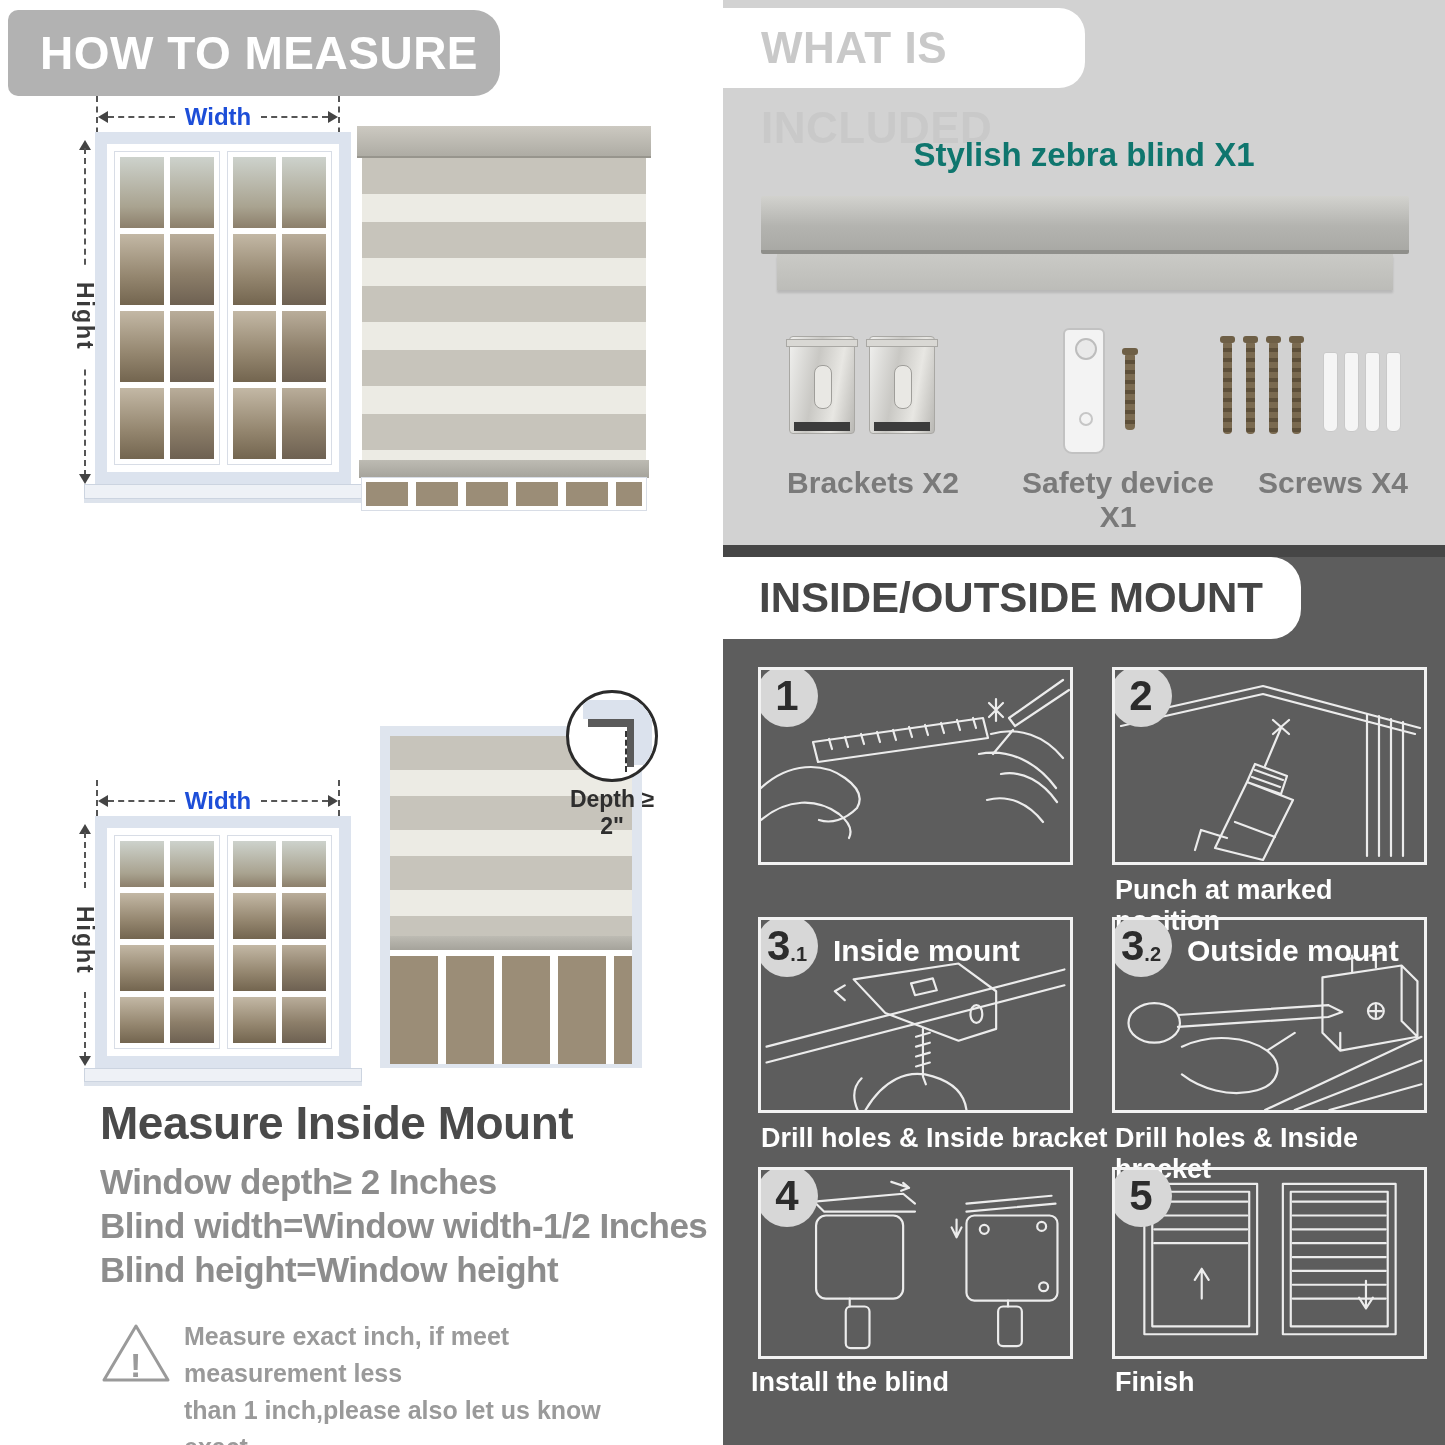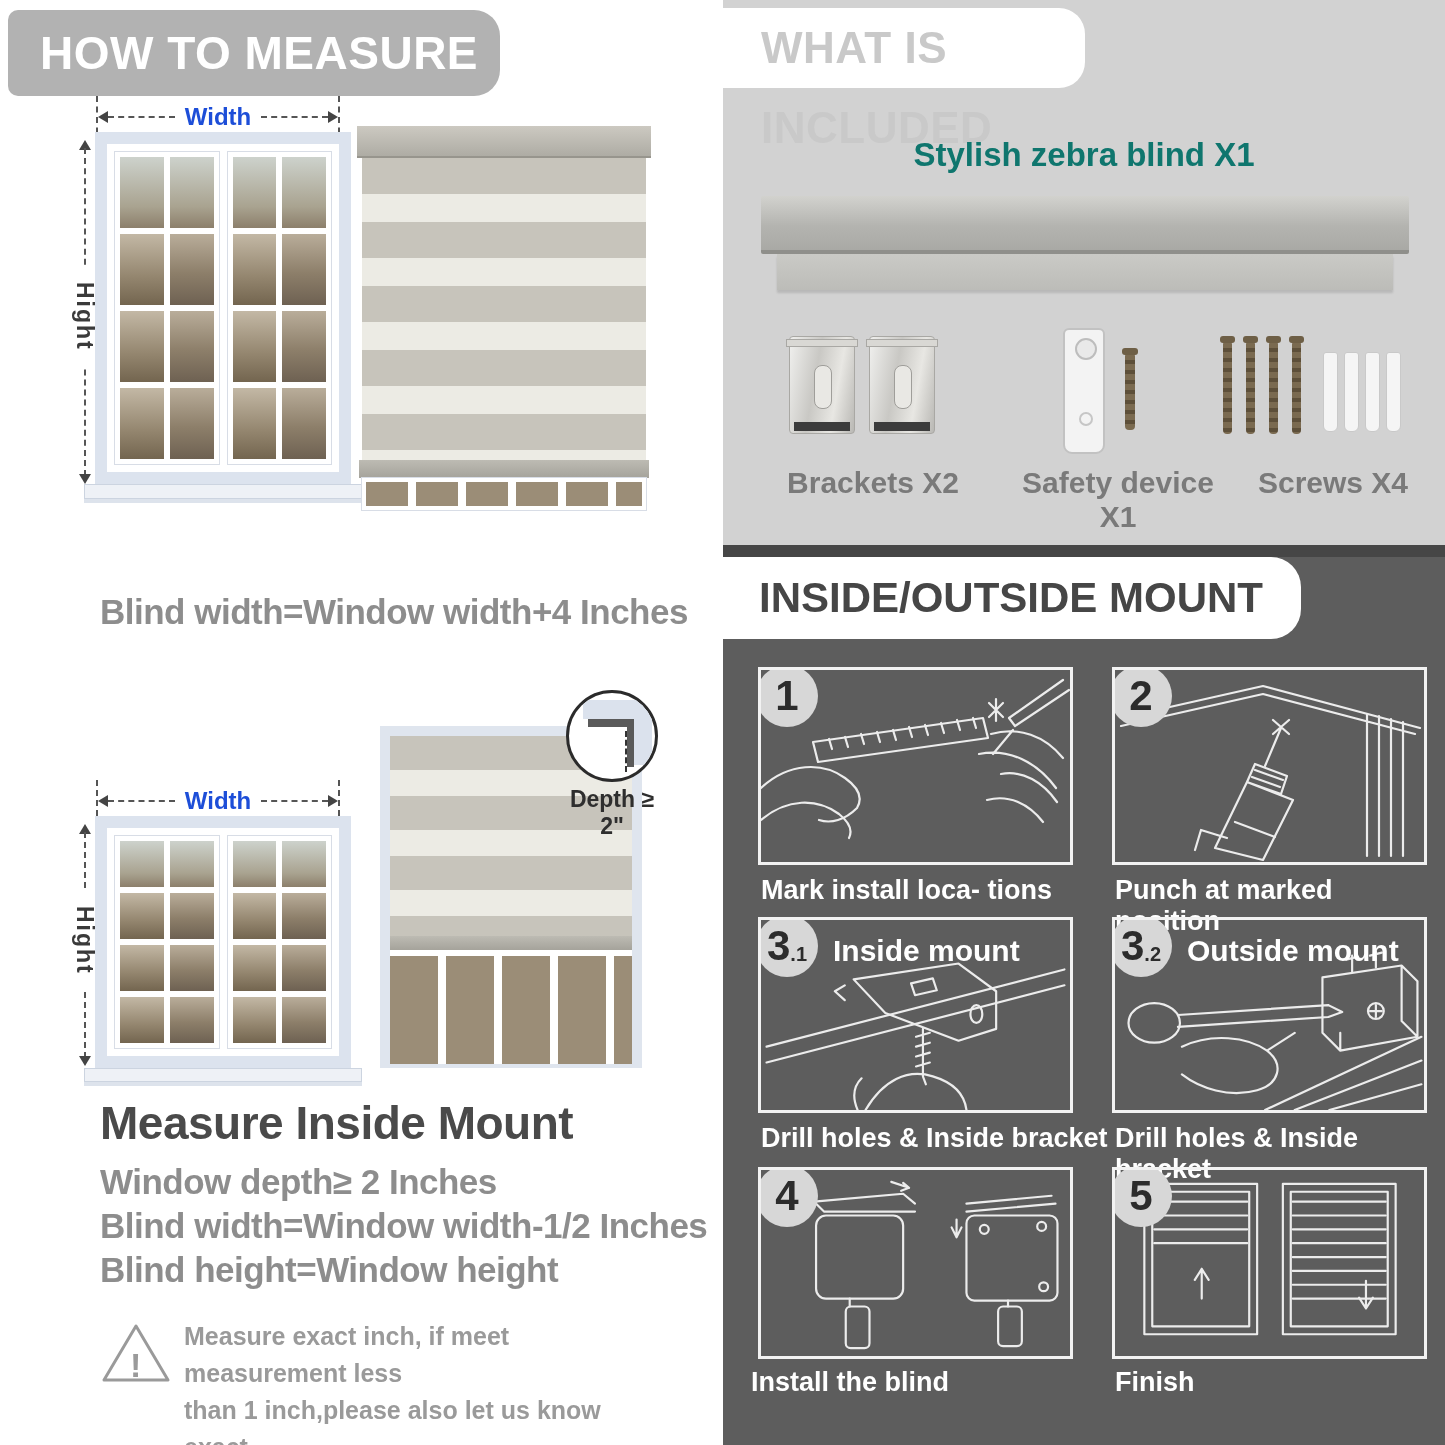--- a/index.html
+++ b/index.html
@@ -169,7 +169,6 @@
     <div class="uwin" style="height:24px;"></div>
   </div>
 
-  <div class="abs h-sub" style="left:100px;top:592px;">Blind width=Window width+4 Inches</div>
 
   <div class="abs vdash" style="left:96px;top:780px;height:46px;"></div>
   <div class="abs vdash" style="left:338px;top:780px;height:46px;"></div>

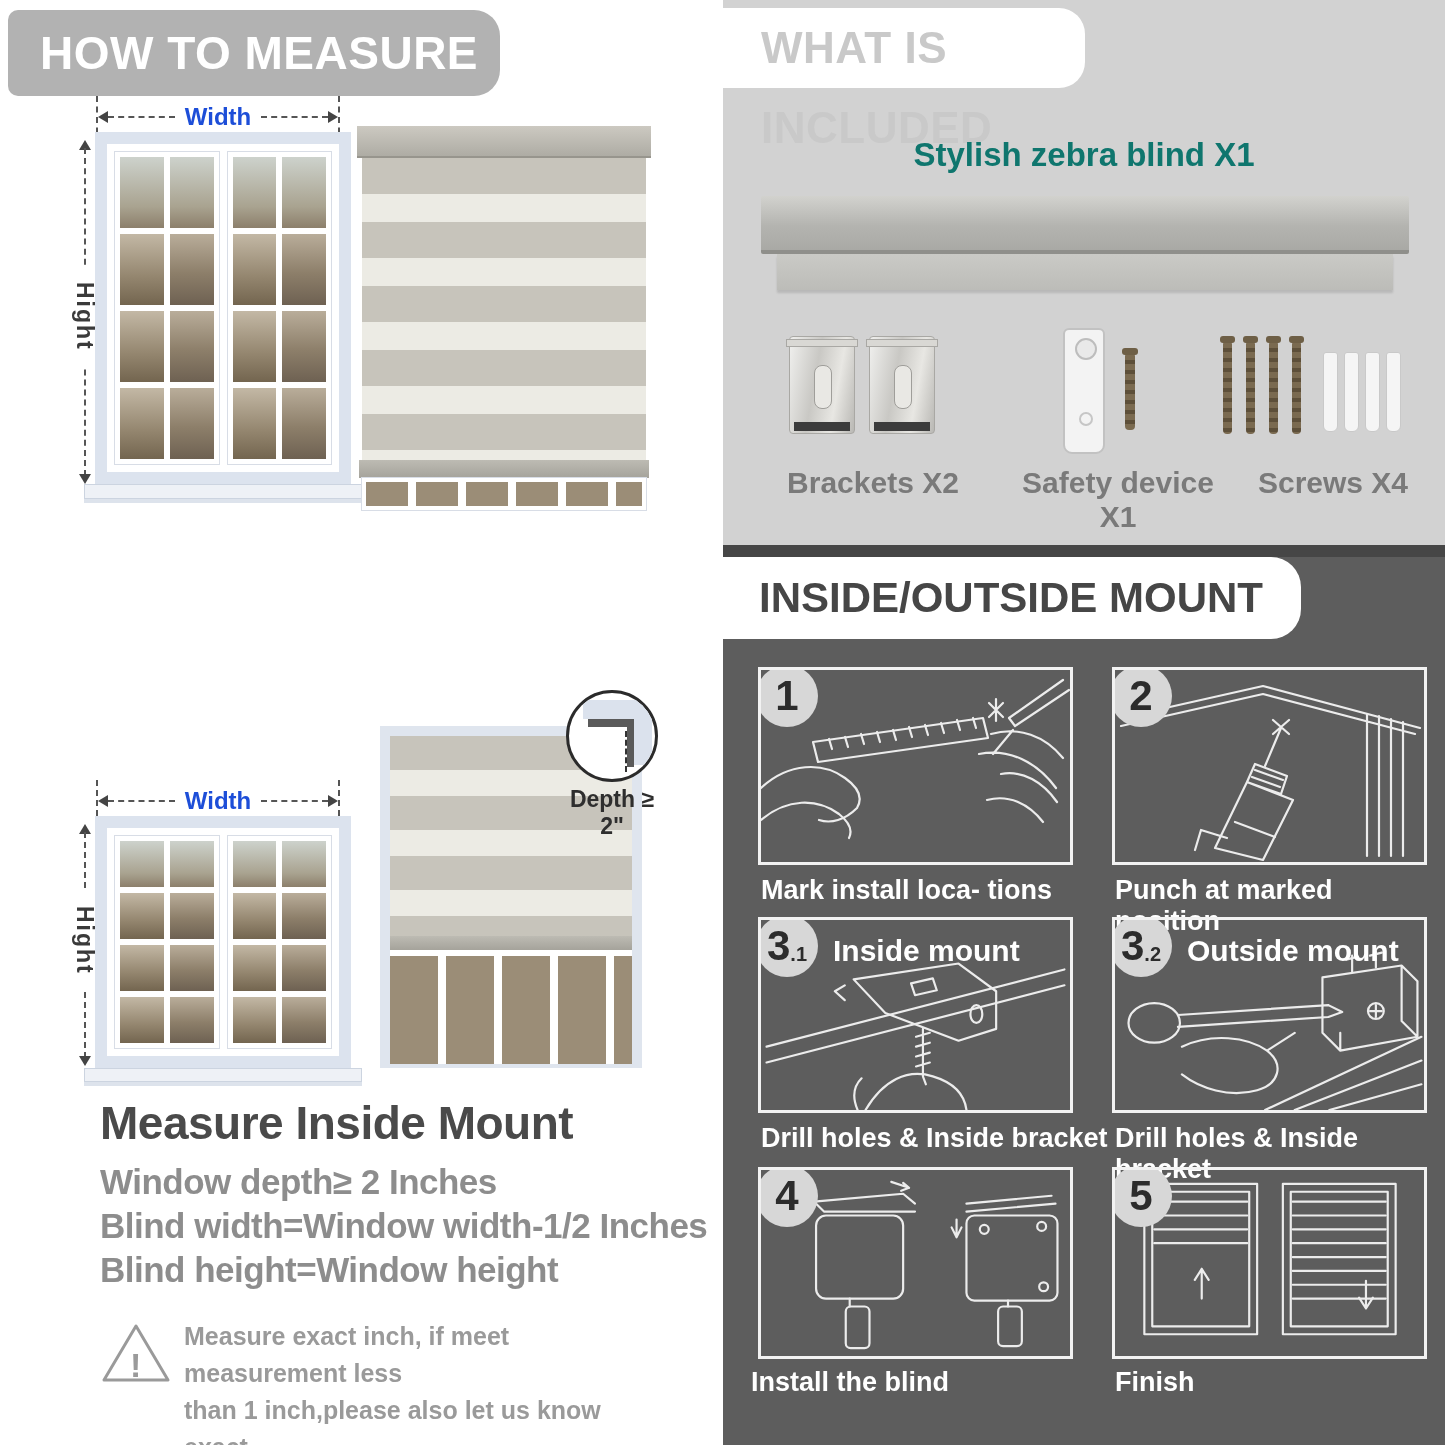--- a/index.html
+++ b/index.html
@@ -306,7 +306,6 @@
         <path d="M230 64 C258 56 284 66 302 88 M218 84 C248 78 276 92 295 118 M240 104 C262 100 282 112 296 132 M226 130 C248 124 268 134 282 152 M252 60 l-20 24"></path>
       </svg>
     </div>
-    <div class="abs caption" style="left:38px;top:330px;">Mark install loca- tions</div>
 
     <div class="abs panel" style="left:389px;top:122px;width:315px;height:198px;">
       <div class="badge">

